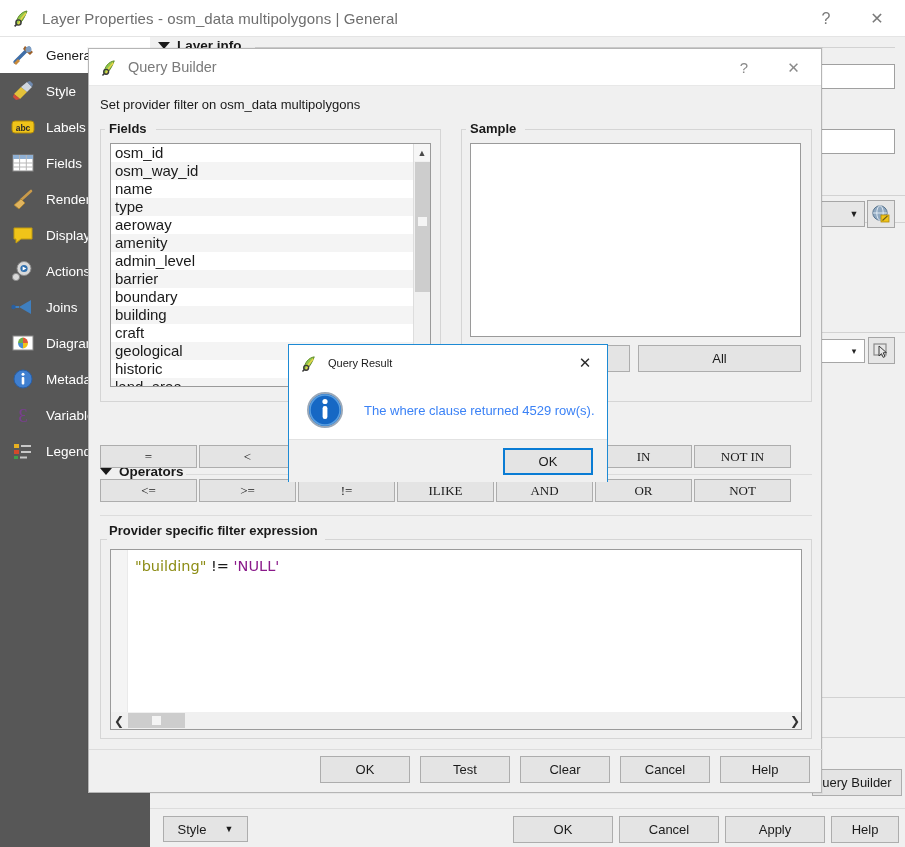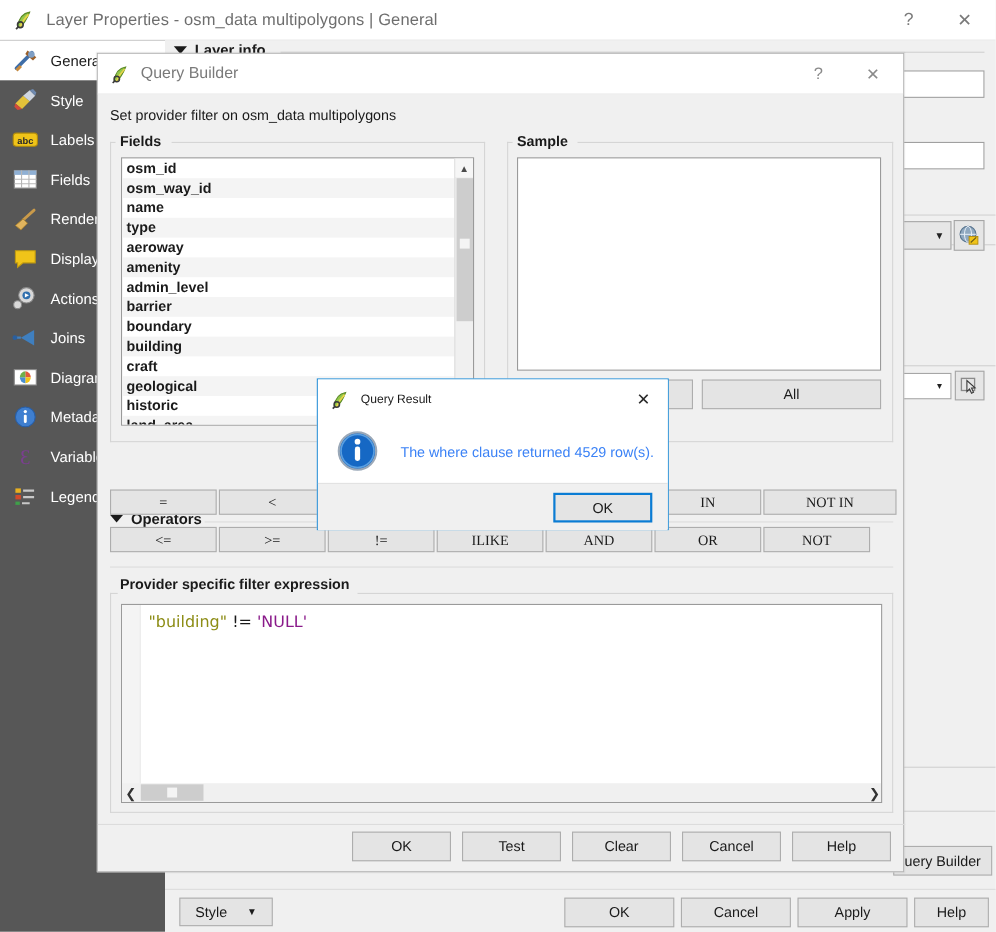--- a/index.html
+++ b/index.html
@@ -146,8 +146,8 @@
     overflow: hidden;
   }
   .field-row {
-    height: 18px; line-height: 18px; padding-left: 4px; font-size: 13px;
-    color: #1a1a1a; white-space: nowrap; font-weight: bold;
+    height: 18px; line-height: 18px; padding-left: 4px; font-size: 15px;
+    color: #1a1a1a; white-space: nowrap;
   }
   .field-row.alt { background: #f4f4f4; }
 

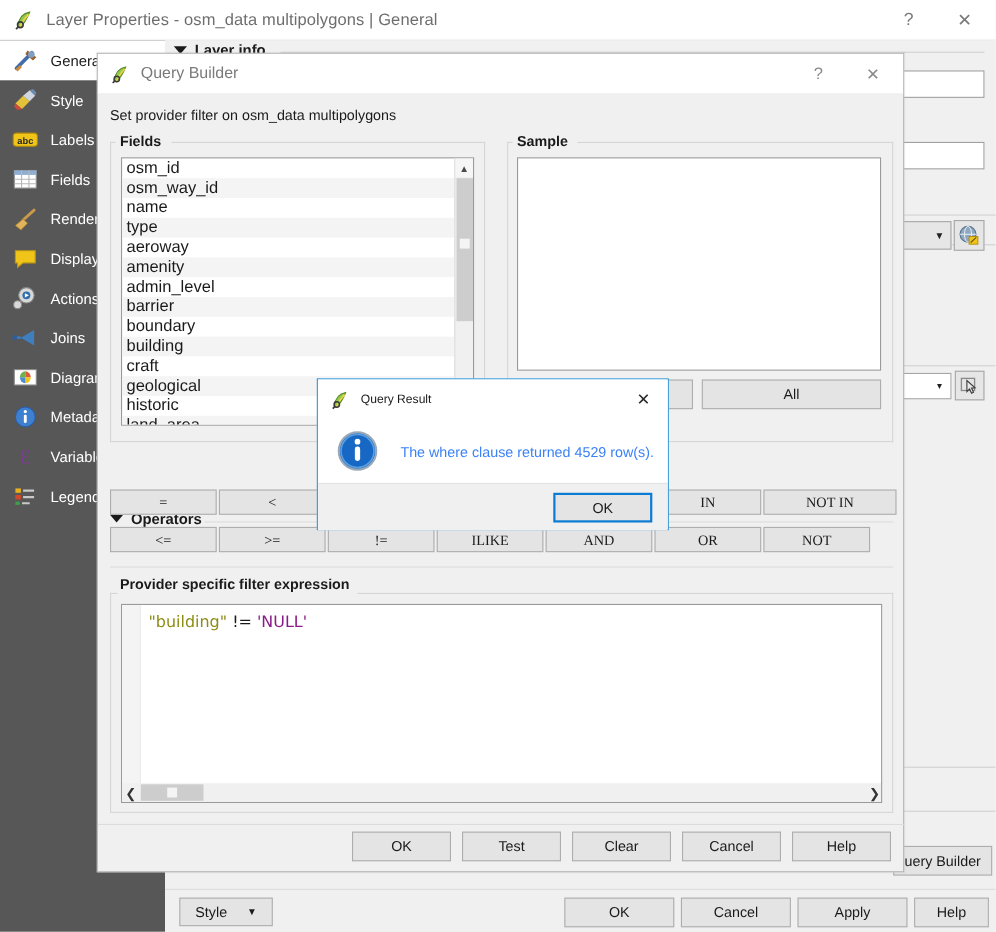--- a/index.html
+++ b/index.html
@@ -522,7 +522,7 @@
   <div class="op-btn" style="left:308px; top:396px; width:97px; height:23px;">LIKE</div>
   <div class="op-btn" style="left:407px; top:396px; width:97px; height:23px;">%</div>
   <div class="op-btn" style="left:506px; top:396px; width:97px; height:23px;">IN</div>
-  <div class="op-btn" style="left:605px; top:396px; width:121px; height:23px;text-align:right;">NOT IN</div>
+  <div class="op-btn" style="left:605px; top:396px; width:97px; height:23px;text-align:right;">NOT IN</div>
 
   <div class="op-btn" style="left:11px;  top:430px; width:97px; height:23px;">&lt;=</div>
   <div class="op-btn" style="left:110px; top:430px; width:97px; height:23px;">&gt;=</div>

